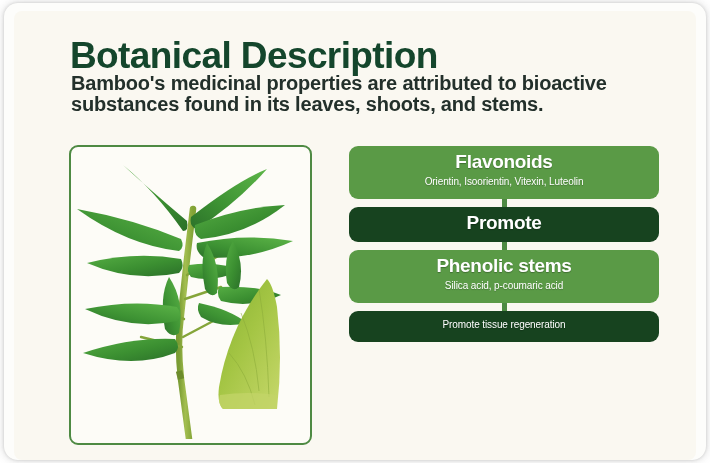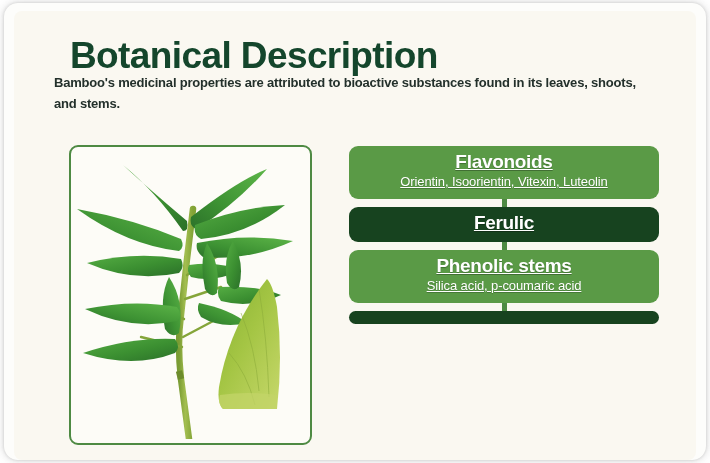--- a/index.html
+++ b/index.html
@@ -53,10 +53,10 @@
   }
   .page-subtitle {
     position: absolute;
-    left: 40px;
+    left: 57px;
     top: 62px;
     width: 600px;
-    font-size: 13px;
+    font-size: 20px;
     font-weight: bold;
     line-height: 20.5px;
     letter-spacing: -0.2px;

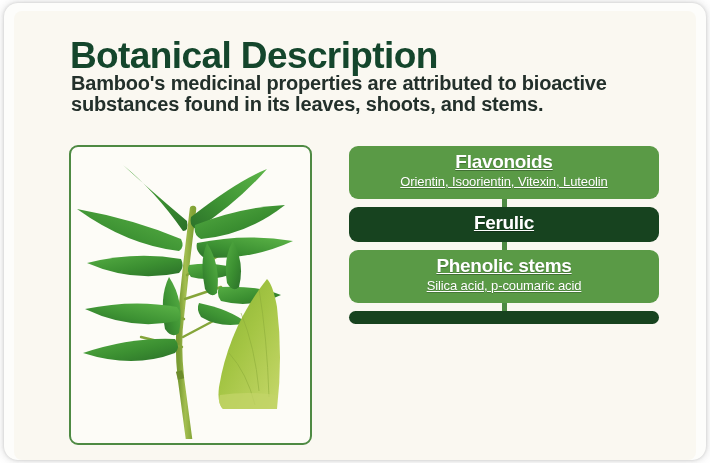--- a/index.html
+++ b/index.html
@@ -91,7 +91,6 @@
     text-align: center;
     box-sizing: border-box;
     color: #ffffff;
-    text-decoration: underline;
   }
   .component-box.light { background: #5a9a46; }
   .component-box.dark  { background: #17431f; }

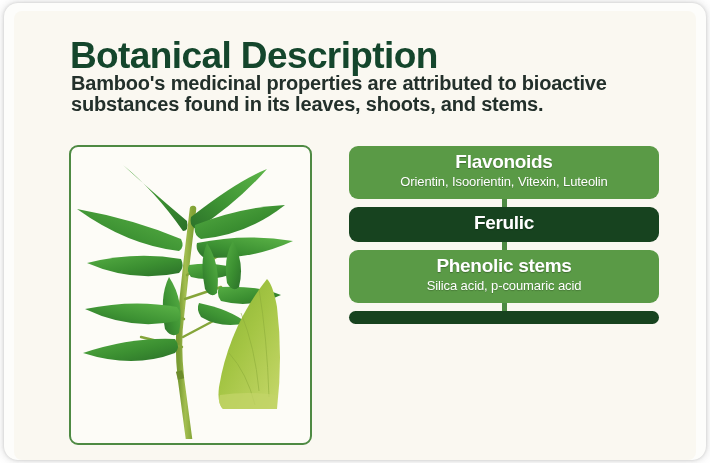--- a/index.html
+++ b/index.html
@@ -102,7 +102,7 @@
     text-shadow: 0 1px 1px rgba(0,0,0,0.28);
   }
   .component-desc {
-    font-size: 13px;
+    font-size: 10px;
     line-height: 18px;
     letter-spacing: -0.1px;
     text-shadow: 0 1px 1px rgba(0,0,0,0.22);

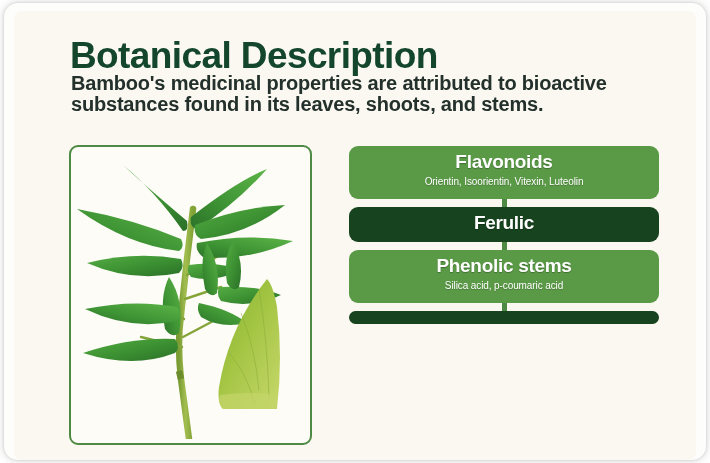--- a/index.html
+++ b/index.html
@@ -203,7 +203,7 @@
       <div class="connector"></div>
 
       <div class="component-box dark">
-        <div class="component-title">Ferulic</div>
+        <div class="component-title">Promote</div>
       </div>
       <div class="connector"></div>
 

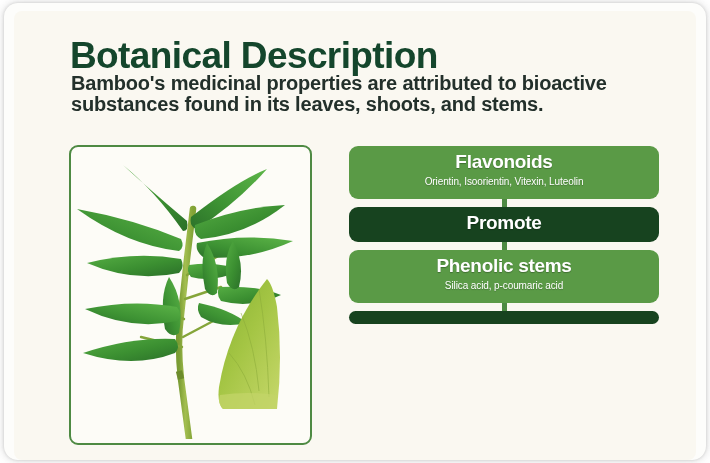--- a/index.html
+++ b/index.html
@@ -214,6 +214,7 @@
       <div class="connector"></div>
 
       <div class="component-box dark">
+        <div class="component-desc">Promote tissue regeneration</div>
       </div>
 
     </div>

